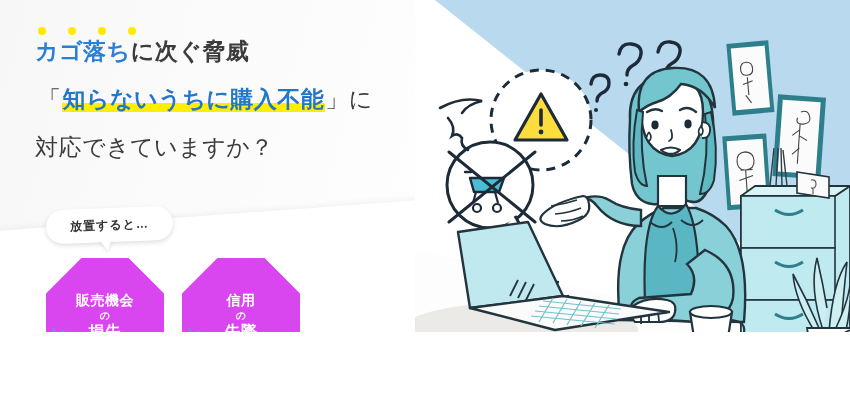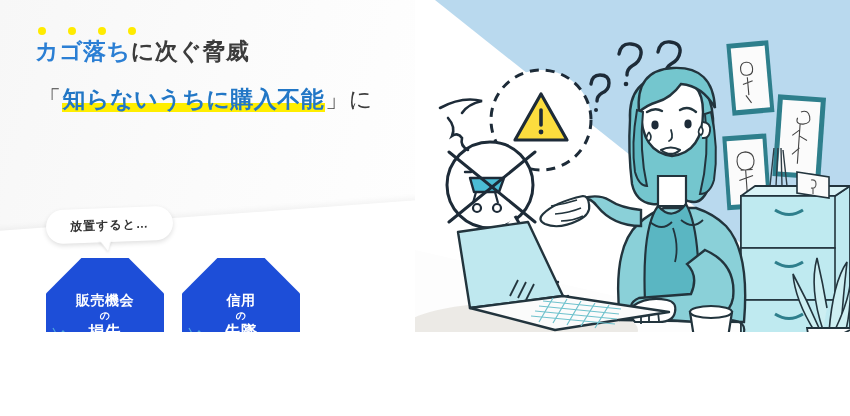--- a/index.html
+++ b/index.html
@@ -114,6 +114,7 @@
     <div class="h-line l2">
       <span class="brk">「</span><span class="hl">知らないうちに購入不能</span><span class="brk">」に</span>
     </div>
+    <div class="h-line l3">対応できていますか？</div>
   </div>
 
   <div class="bubble">

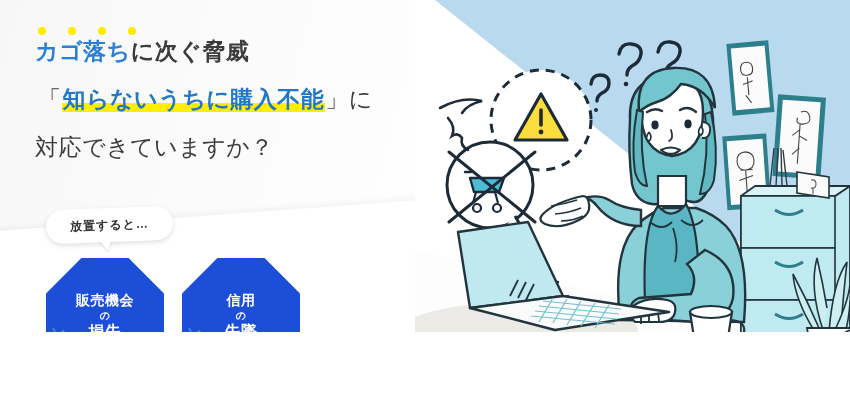--- a/index.html
+++ b/index.html
@@ -67,7 +67,7 @@
   
   .oct{
     position:absolute;width:118px;height:118px;
-    background:#1d4ed8;
+    background:#d946ef;
     clip-path:polygon(30% 0%,70% 0%,100% 30%,100% 70%,70% 100%,30% 100%,0% 70%,0% 30%);
     display:flex;align-items:center;justify-content:center;
     filter:drop-shadow(3px 4px 4px rgba(0,0,0,.18));

